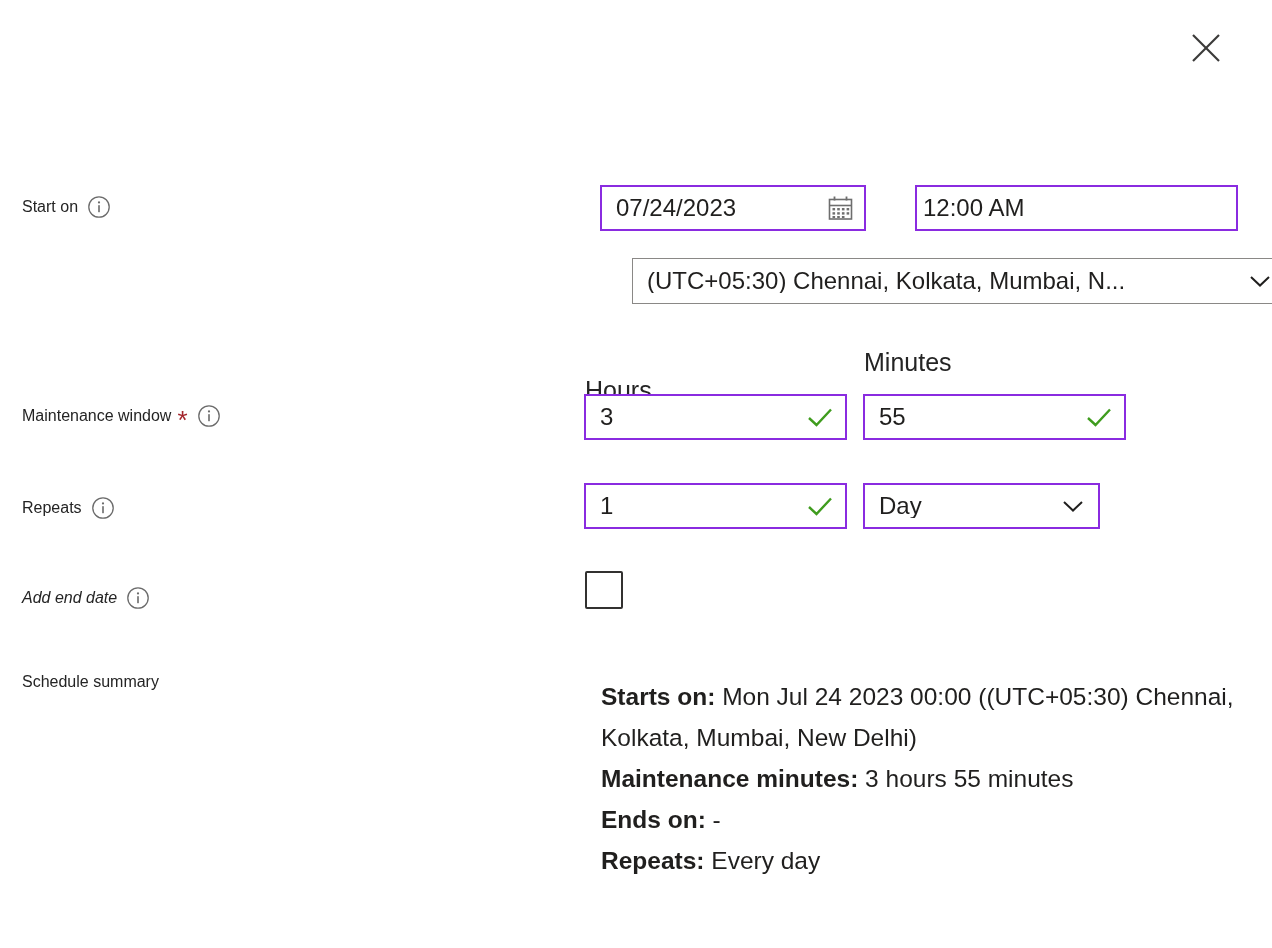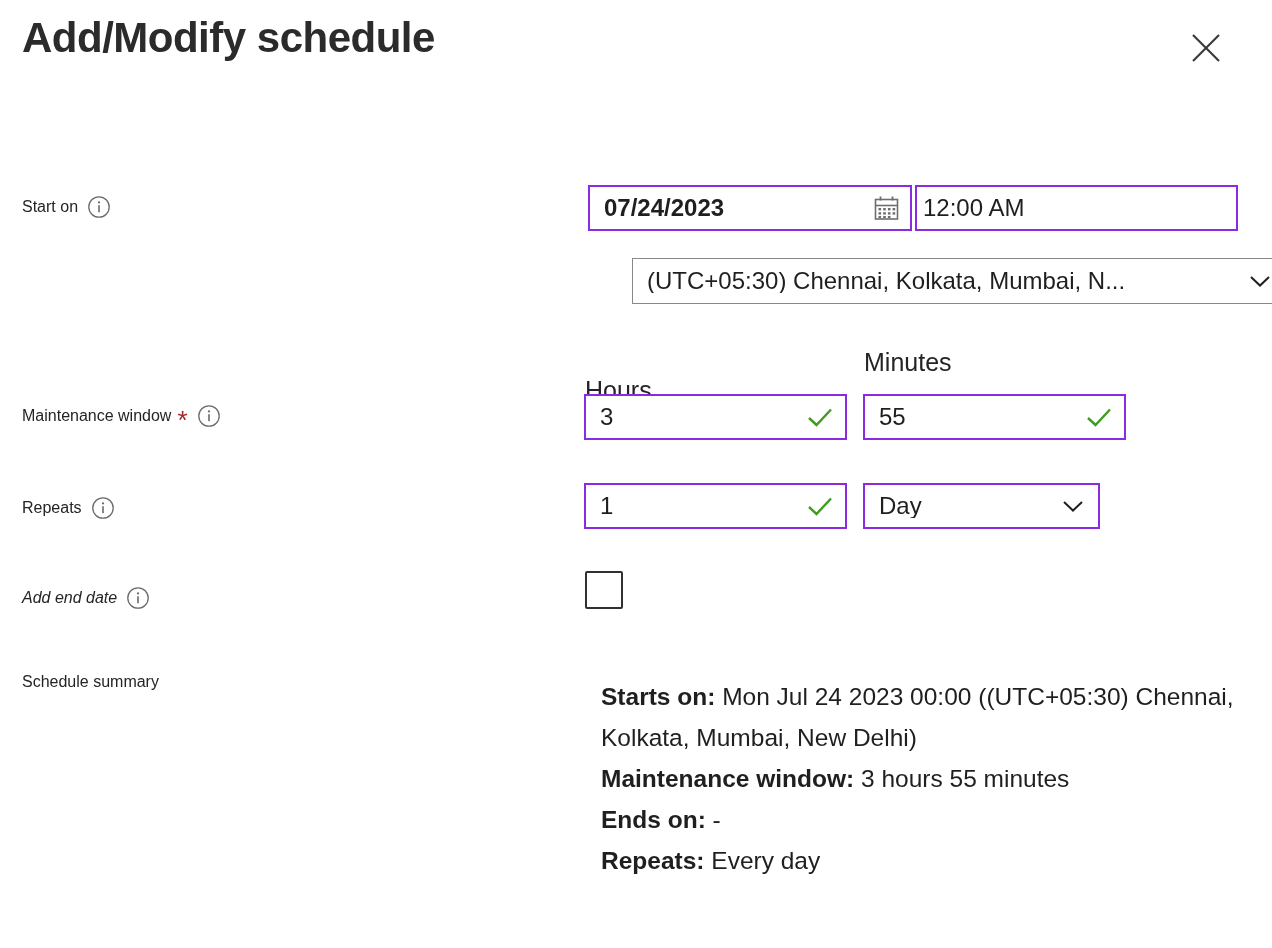--- a/index.html
+++ b/index.html
@@ -164,7 +164,6 @@
 <body>
 
 <div class="panel-header">
-  <div class="panel-title">Add/Modify schedule</div>
   <button class="close-button" aria-label="Close">
     <span>
       <svg width="34" height="34" viewBox="0 0 34 34">

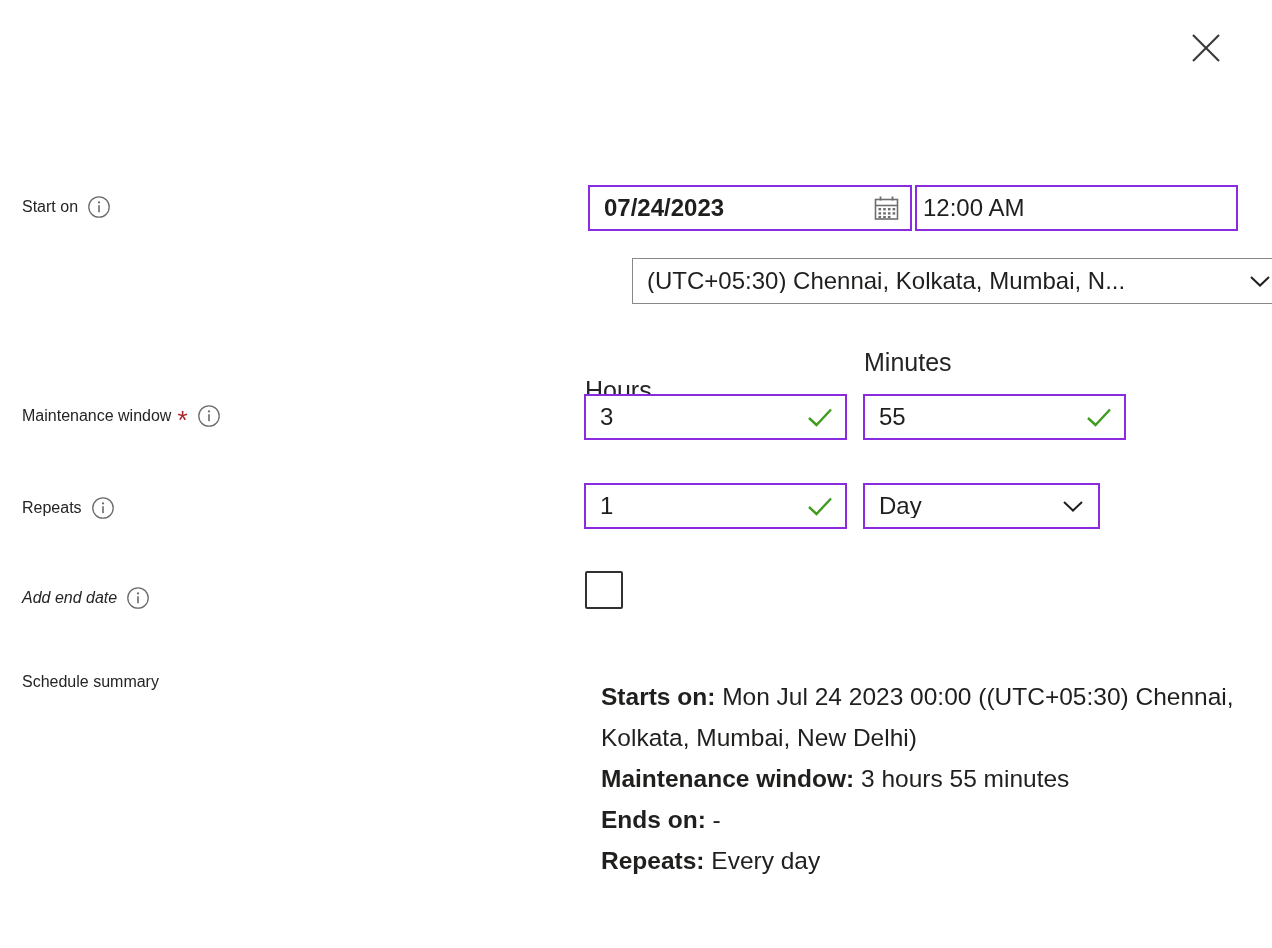--- a/index.html
+++ b/index.html
@@ -189,7 +189,7 @@
     </div>
 
     <div class="fields">
-      <div class="field" style="left:4px; top:85px; width:324px;font-weight:bold;">
+      <div class="field" style="left:16px; top:85px; width:266px;">
         <span class="value">07/24/2023</span>
         <span class="trail">
           <svg width="27" height="27" viewBox="0 0 27 27">

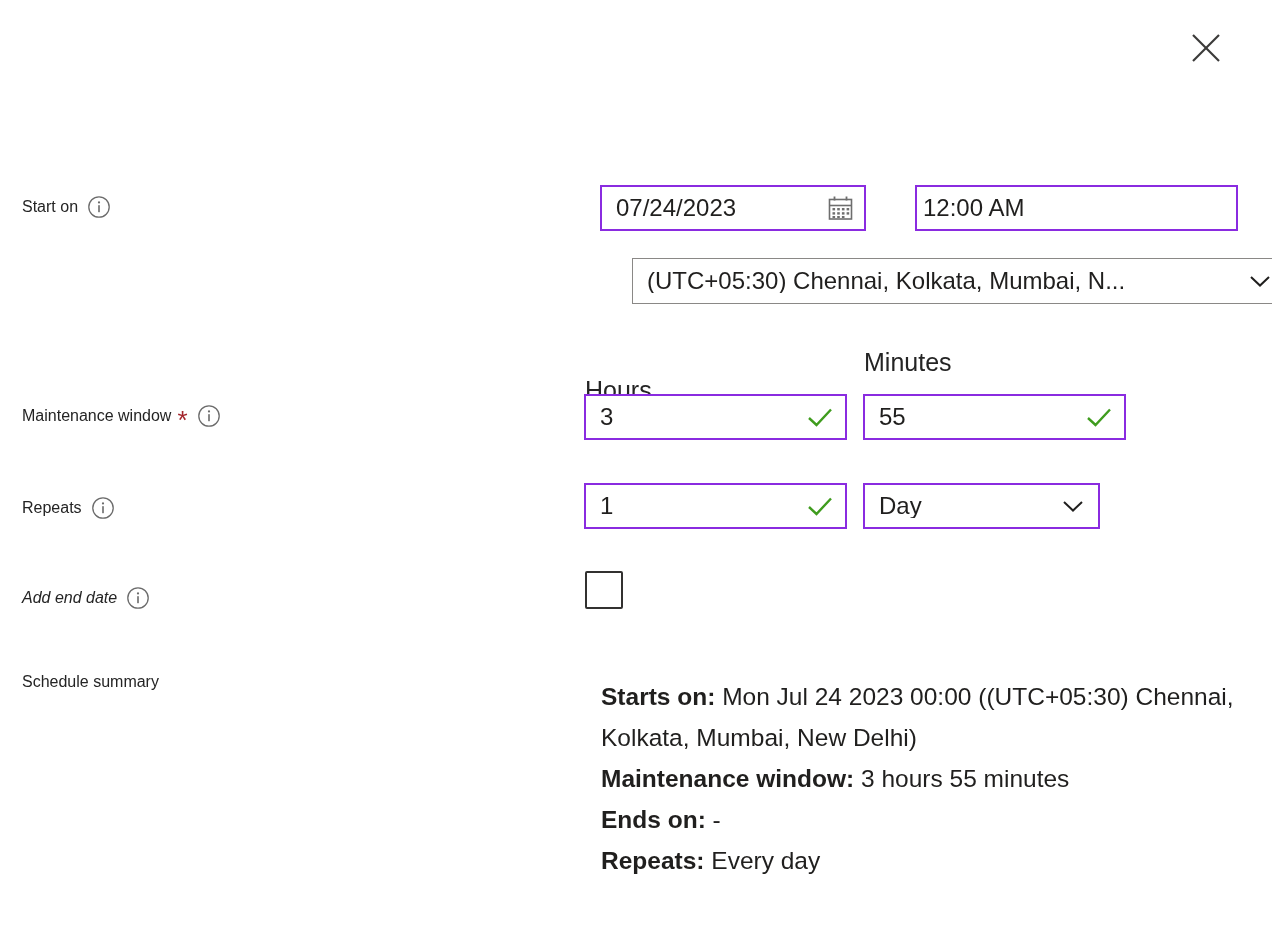--- a/index.html
+++ b/index.html
@@ -325,7 +325,7 @@
     <b>Starts on:</b><span> Mon Jul 24 2023 00:00 ((UTC+05:30) Chennai, Kolkata, Mumbai, New Delhi)</span>
   </span>
   <span class="summary-line">
-    <b>Maintenance window:</b><span> 3 hours 55 minutes</span>
+    <b>Maintenance minutes:</b><span> 3 hours 55 minutes</span>
   </span>
   <span class="summary-line">
     <b>Ends on:</b><span> -</span>

